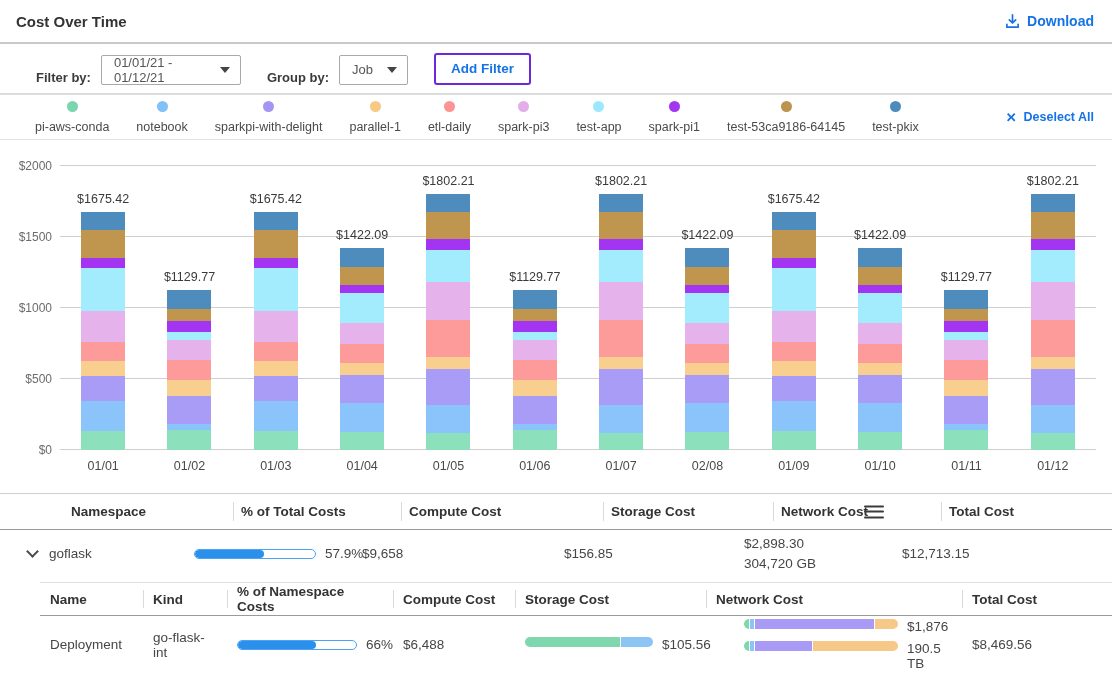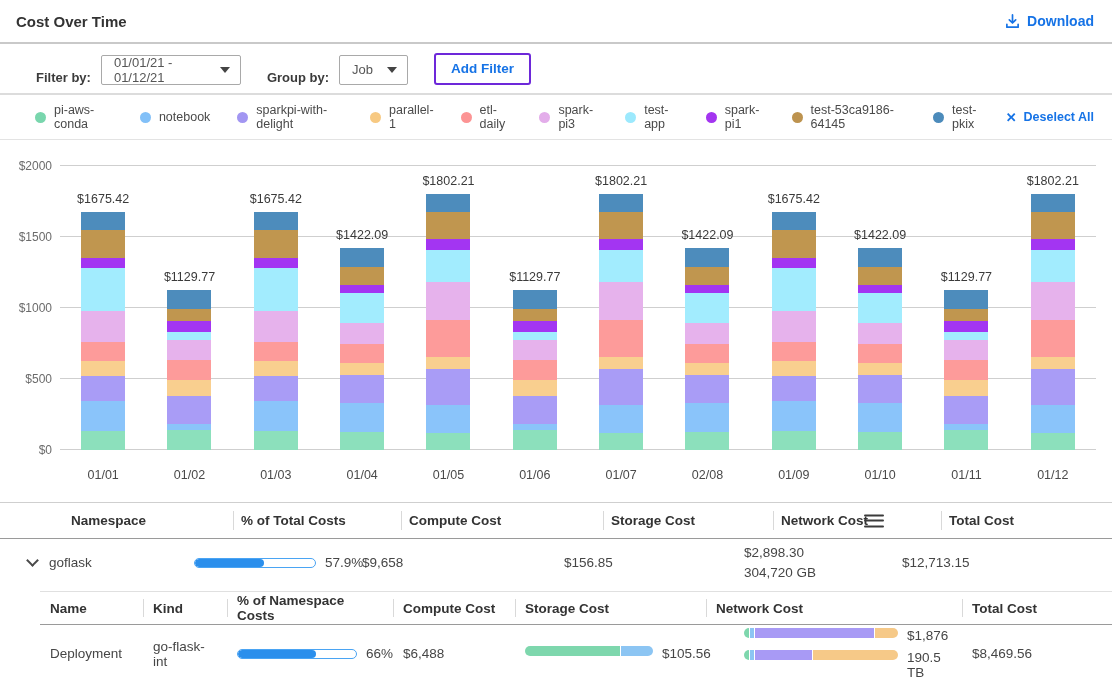--- a/index.html
+++ b/index.html
@@ -34,7 +34,7 @@
   .legend-row { height:45px; display:flex; align-items:center; padding:0 18px 0 35px;
     border-bottom:1px solid #e3e3e3; }
   .legend-items { display:flex; align-items:center; flex:1; gap:27px; }
-  .legend-item { display:flex; align-items:center; gap:8px; font-size:12.5px; color:#4a4a4a; cursor:pointer; }
+  .legend-item { display:flex; align-items:center; gap:8px; font-size:12.5px; color:#4a4a4a; cursor:pointer;flex-direction:column; }
   .legend-dot { width:11px; height:11px; border-radius:50%; flex:0 0 auto; }
   .deselect-all { display:flex; align-items:center; gap:7px; color:#1673e6; font-size:12.5px;
     font-weight:bold; cursor:pointer; margin-left:18px; white-space:nowrap; }

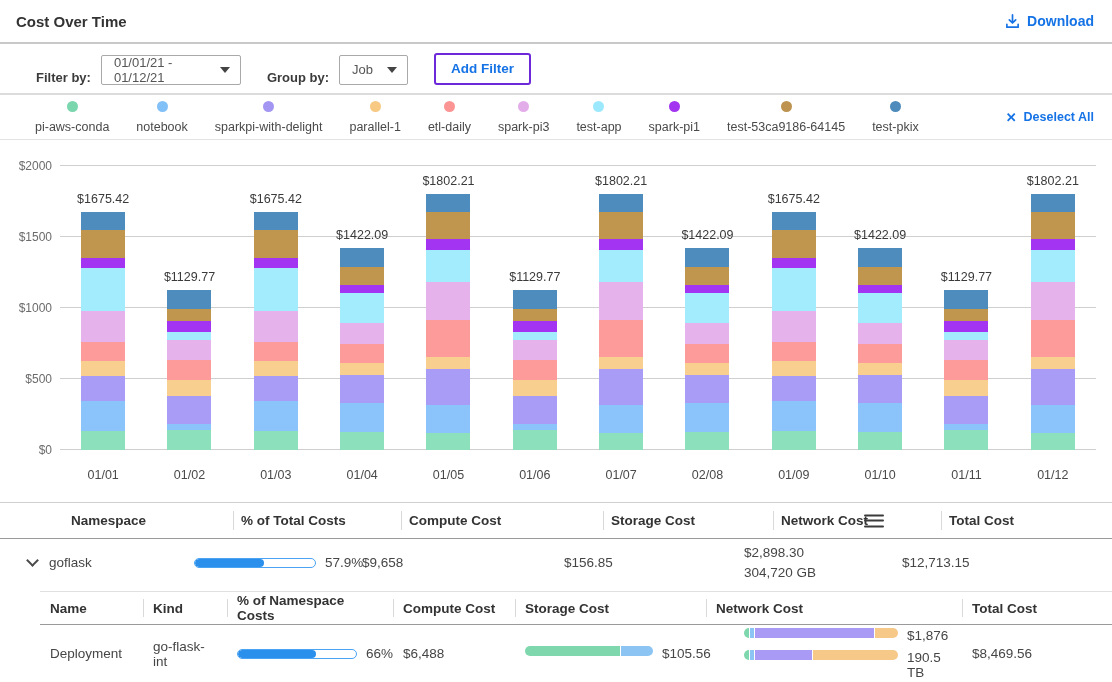--- a/index.html
+++ b/index.html
@@ -54,7 +54,7 @@
   .seg { width:100%; }
   .bar-total { position:absolute; left:50%; transform:translateX(-50%); white-space:nowrap;
     font-size:12.5px; color:#3a3a3a; }
-  .xlabels { margin-top:18px; }
+  .xlabels { margin-top:9px; }
   .xlabel { flex:1; text-align:center; font-size:12.5px; color:#4a4a4a; }
 
   

